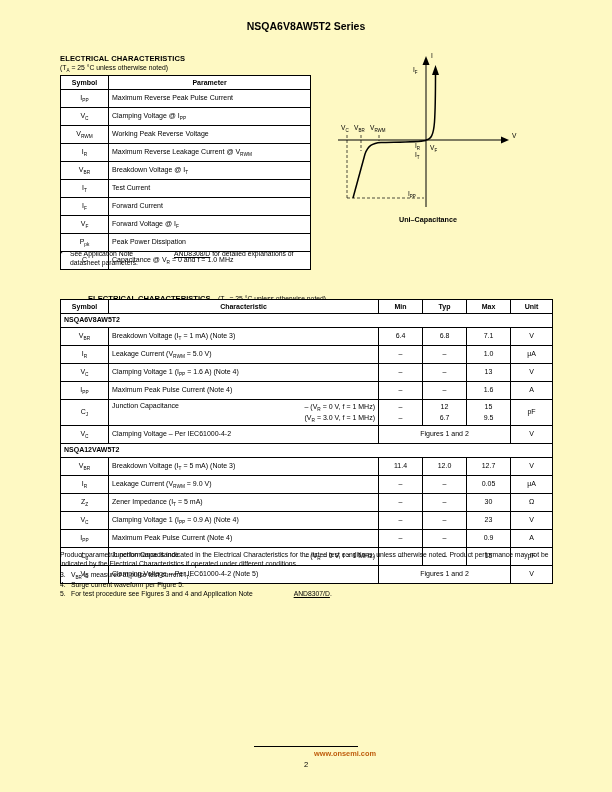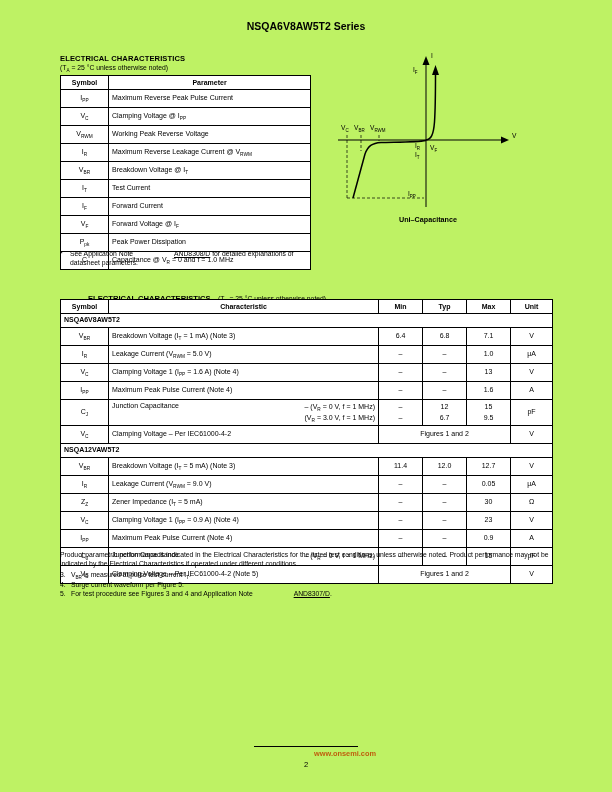--- a/index.html
+++ b/index.html
@@ -4,7 +4,7 @@
 <style>
   html,body{margin:0;padding:0;background:#e8e8e8;}
   body{font-family:"Liberation Sans",sans-serif;color:#000;}
-  .page{position:relative;width:612px;height:792px;background:#bef264;margin:0 auto;overflow:hidden;}
+  .page{position:relative;width:612px;height:792px;background:#fef9c3;margin:0 auto;overflow:hidden;}
   sub{font-size:0.68em;line-height:0;}
   a{cursor:pointer;padding-left:39px;}
 

